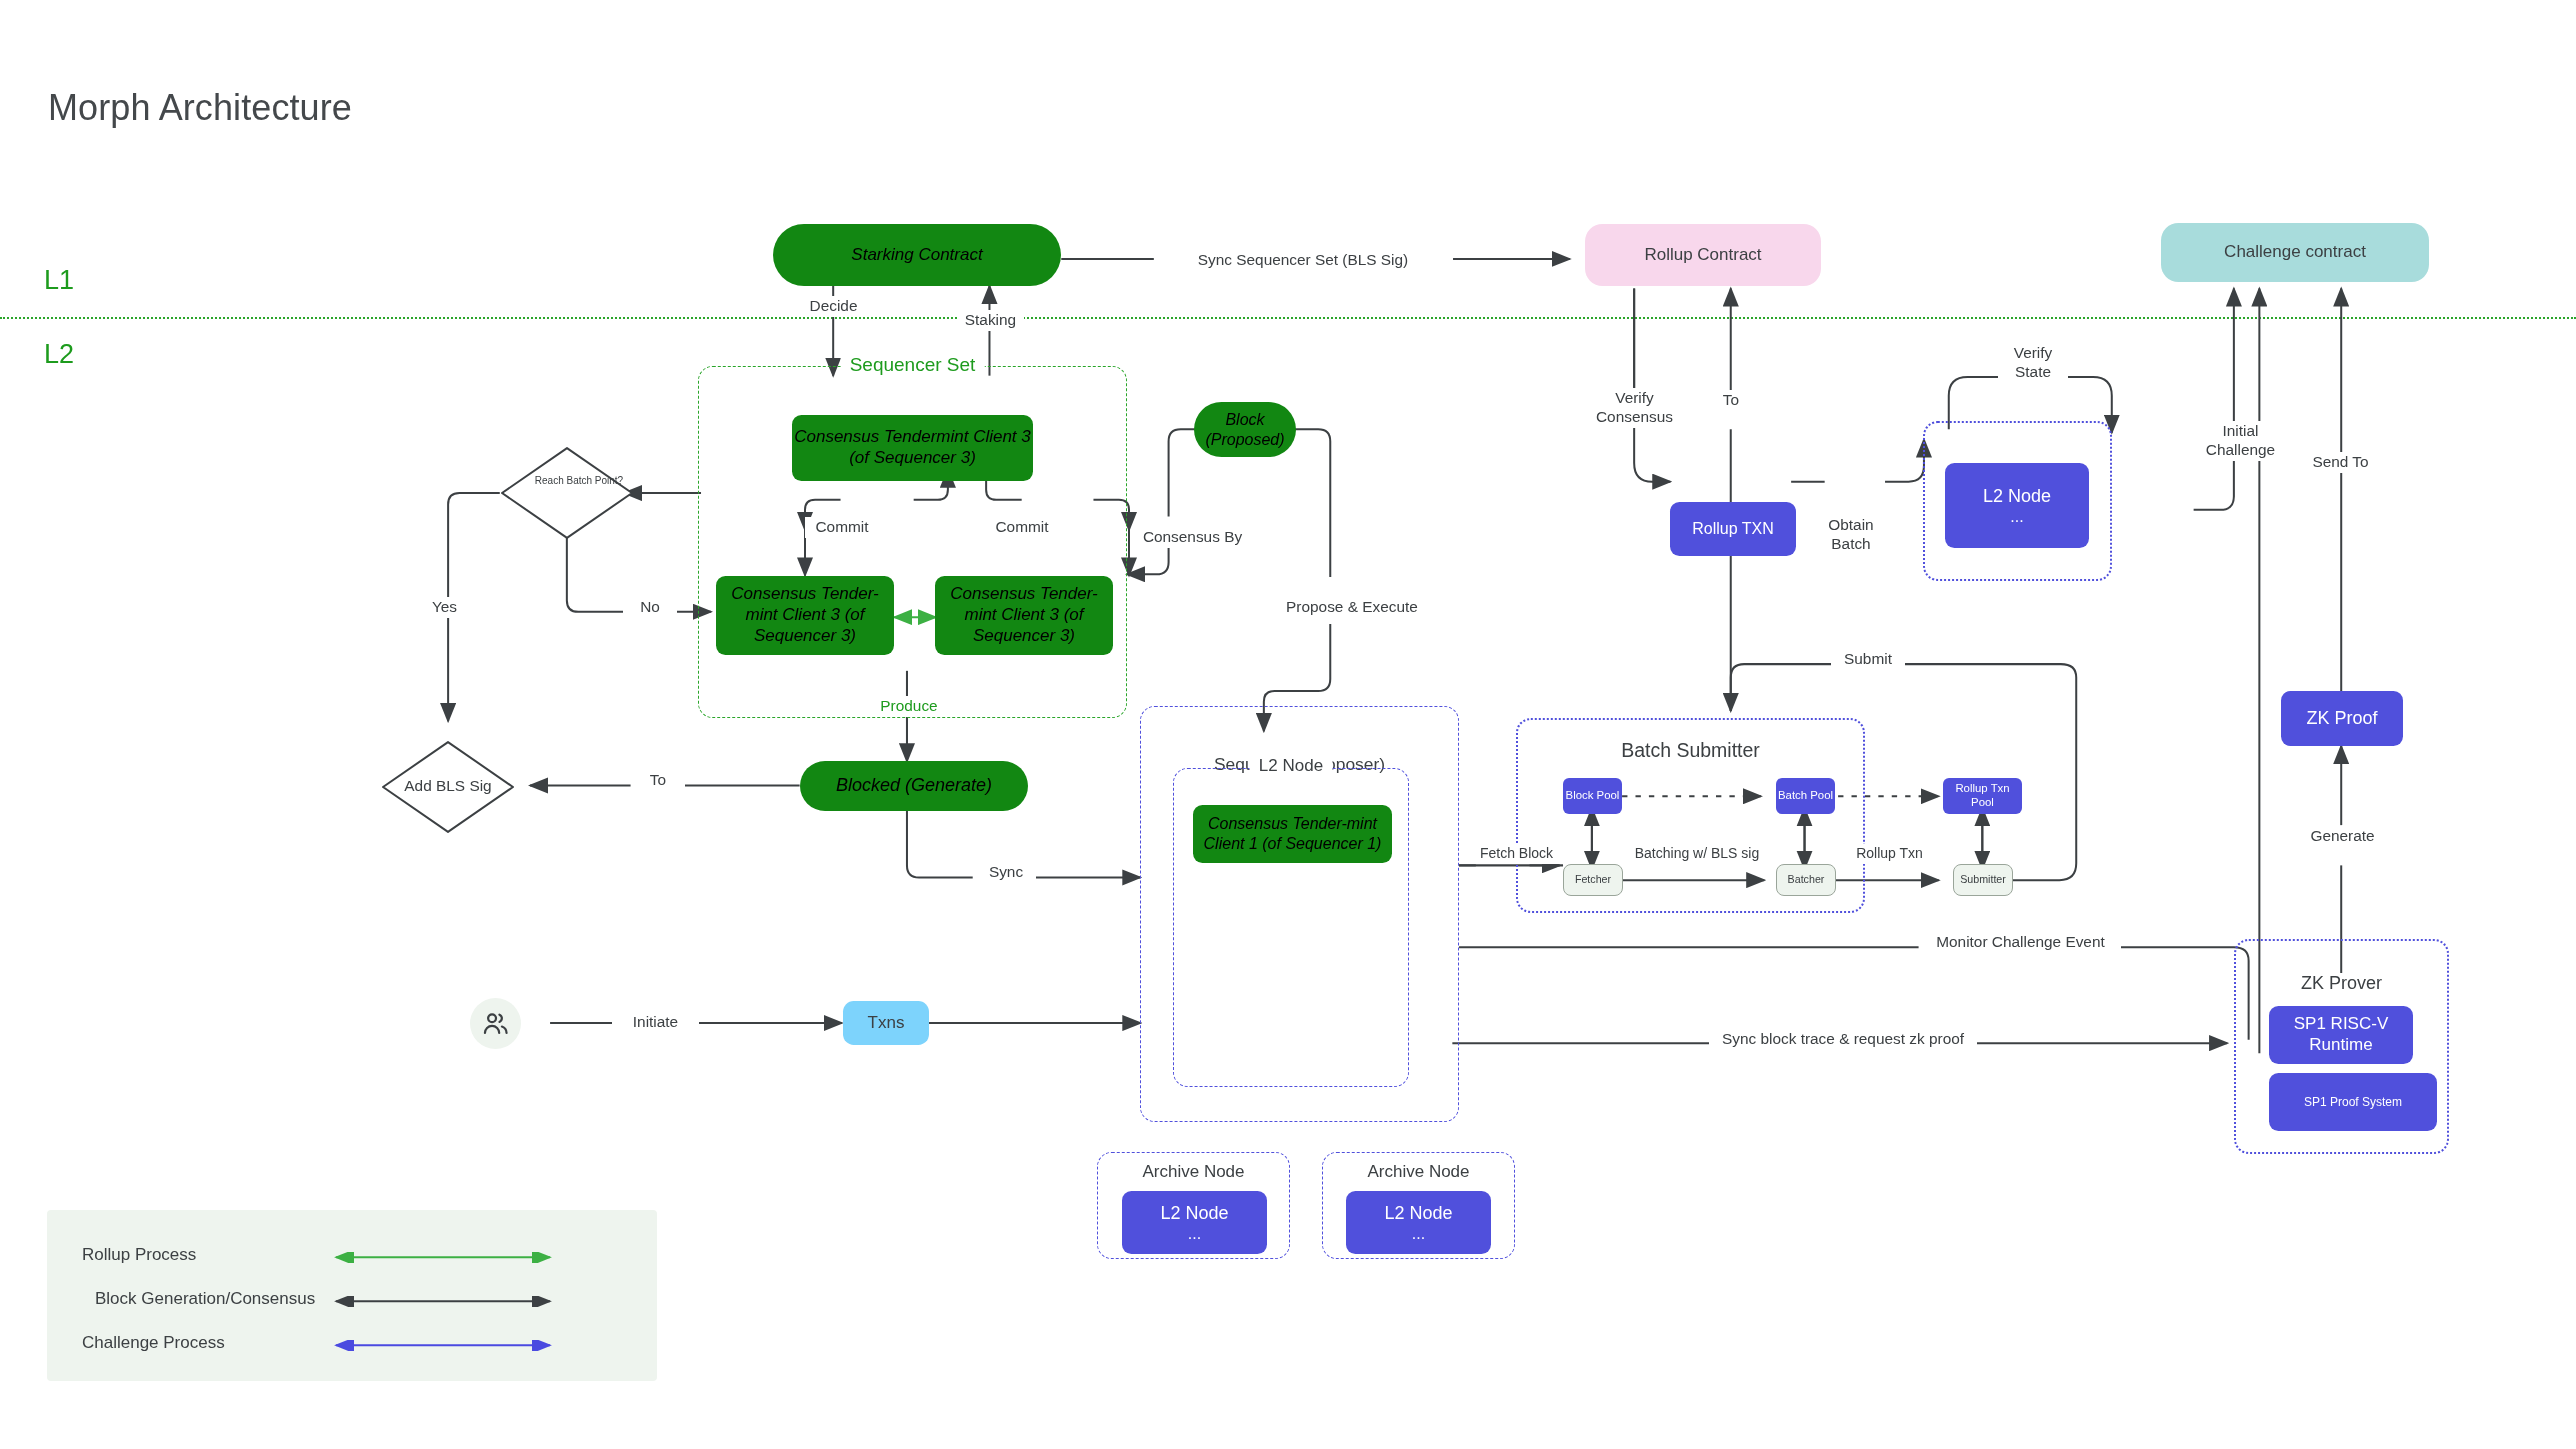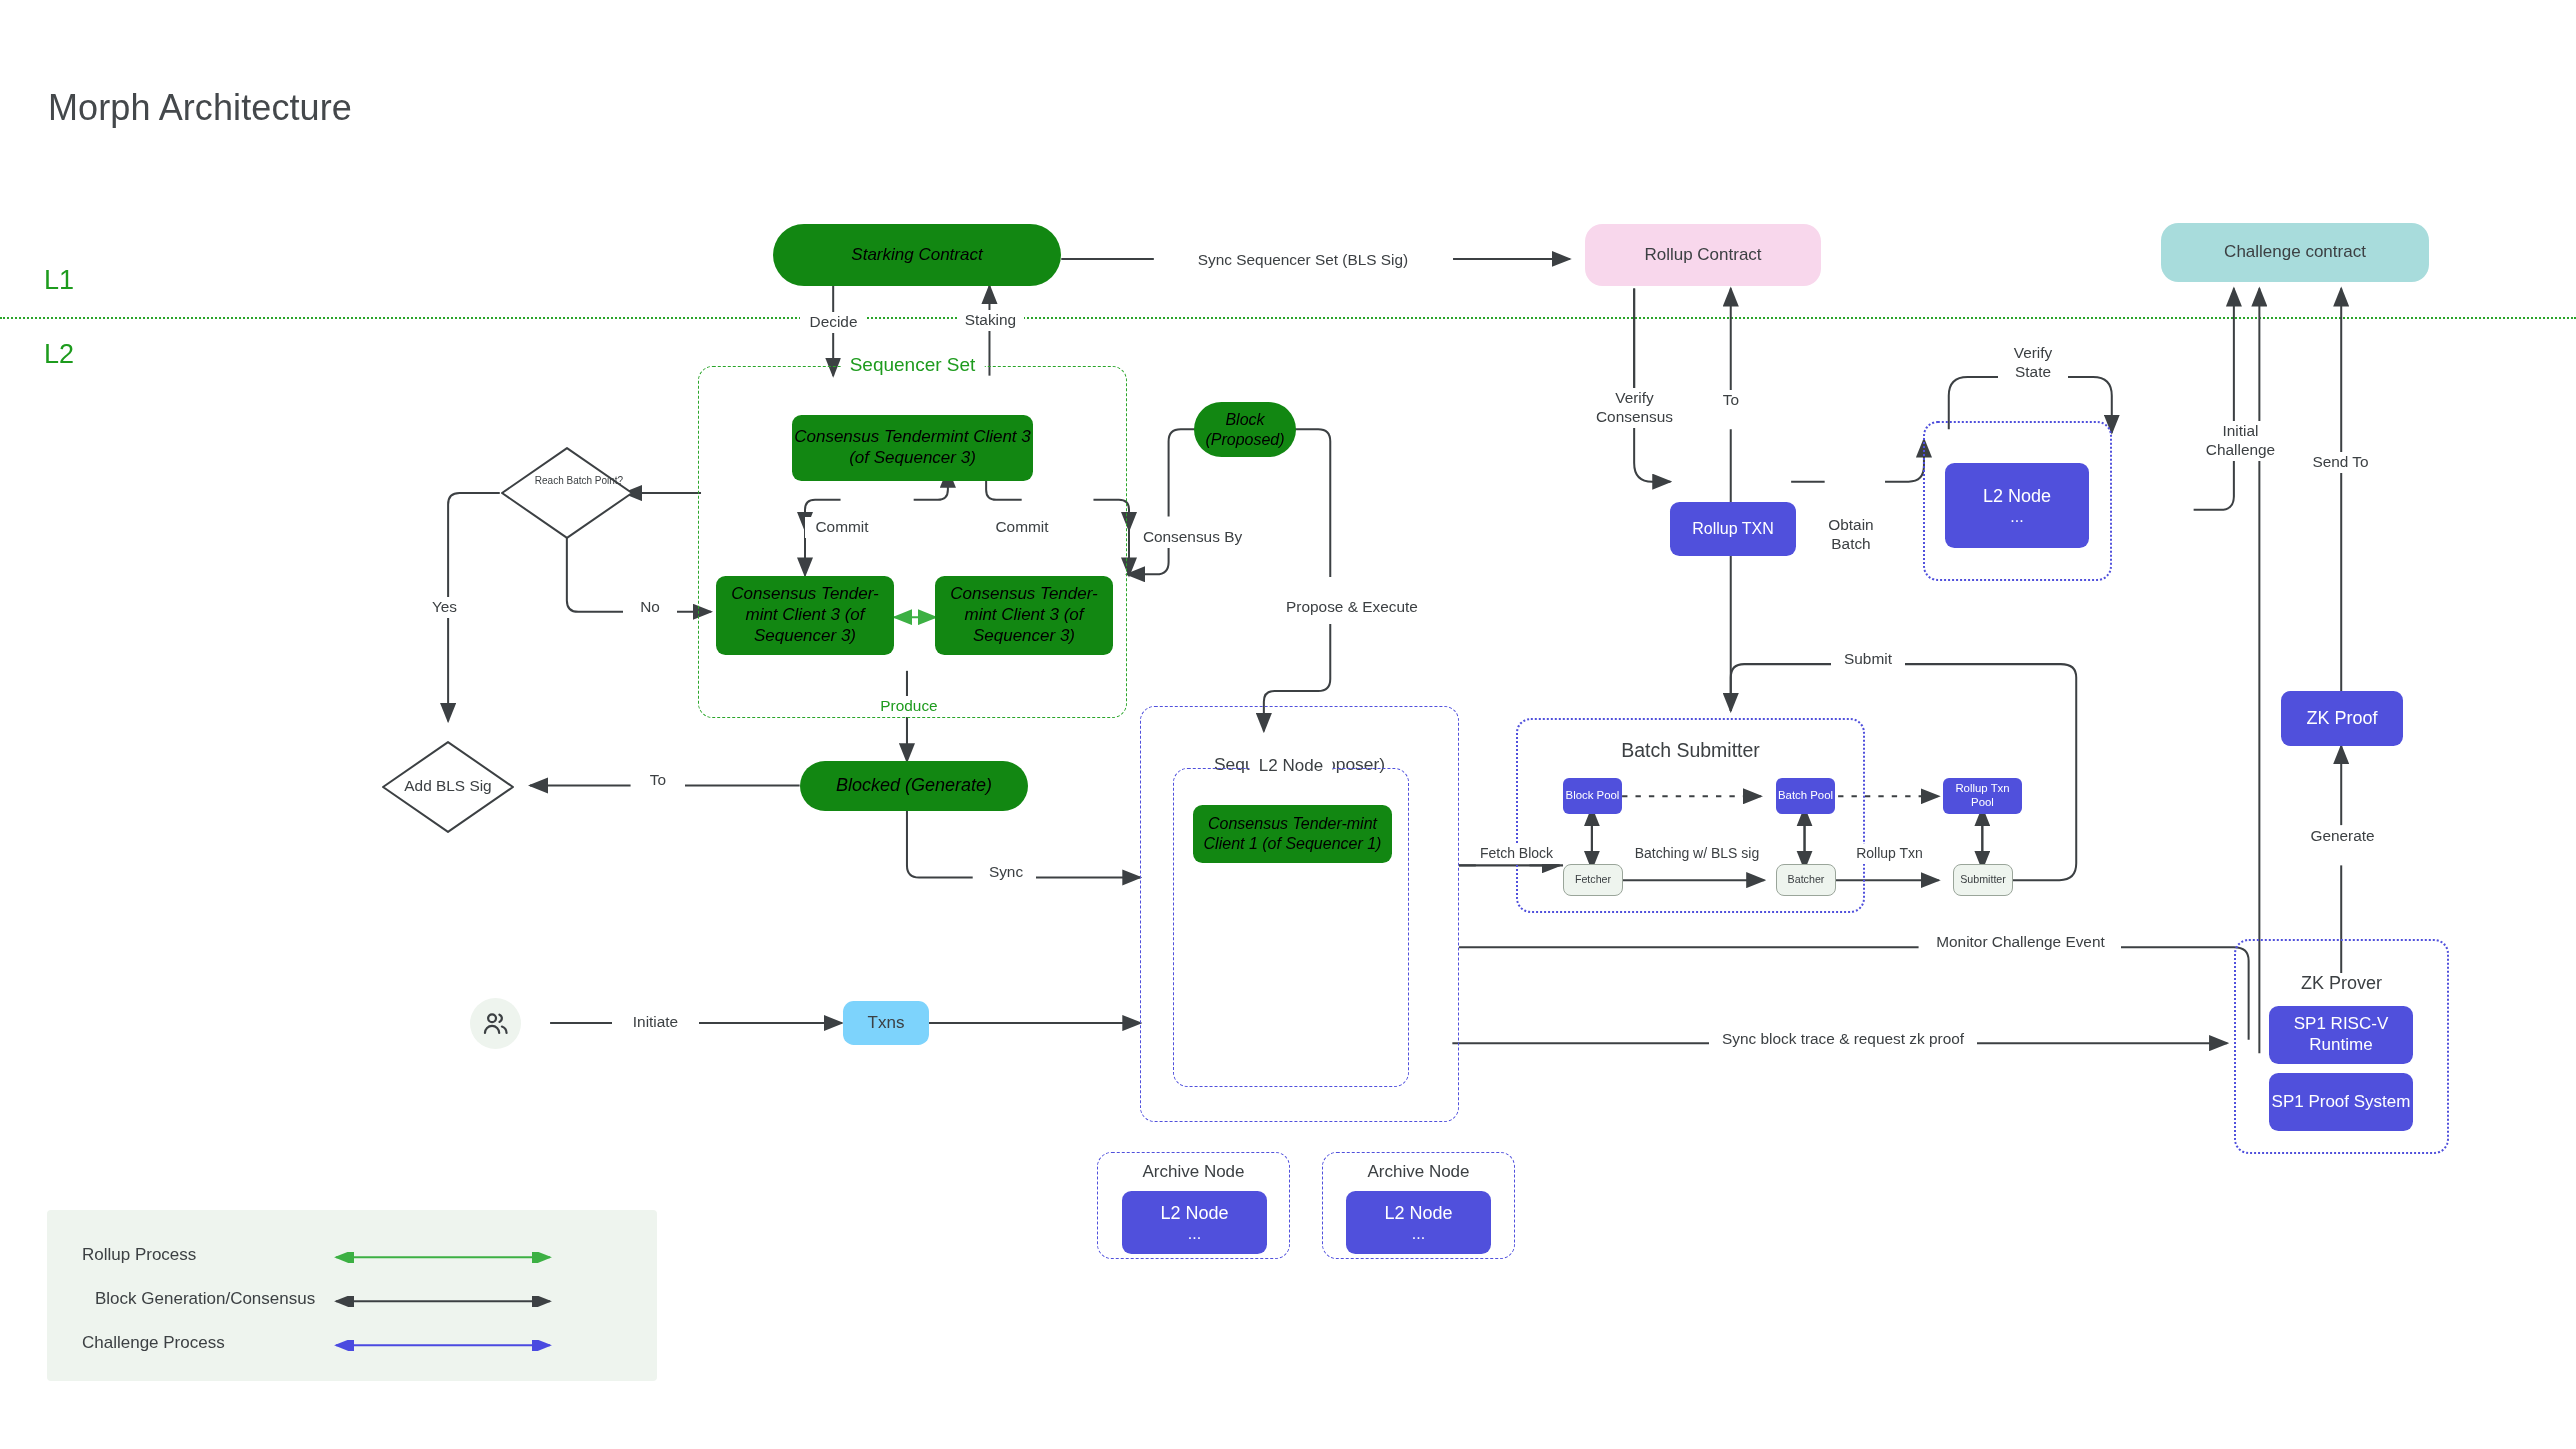--- a/index.html
+++ b/index.html
@@ -250,7 +250,7 @@
   </div>
 
   <div class="abs edge-label" style="left:1159px;top:250px;width:288px;">Sync Sequencer Set (BLS Sig)</div>
-  <div class="abs edge-label" style="left:800px;top:312px;width:67px;">Decide</div>
+  <div class="abs edge-label" style="left:800px;top:296px;width:67px;">Decide</div>
   <div class="abs edge-label" style="left:957px;top:310px;width:67px;">Staking</div>
 
   <div class="grp grp-green" style="left:698px;top:366px;width:429px;height:352px;">

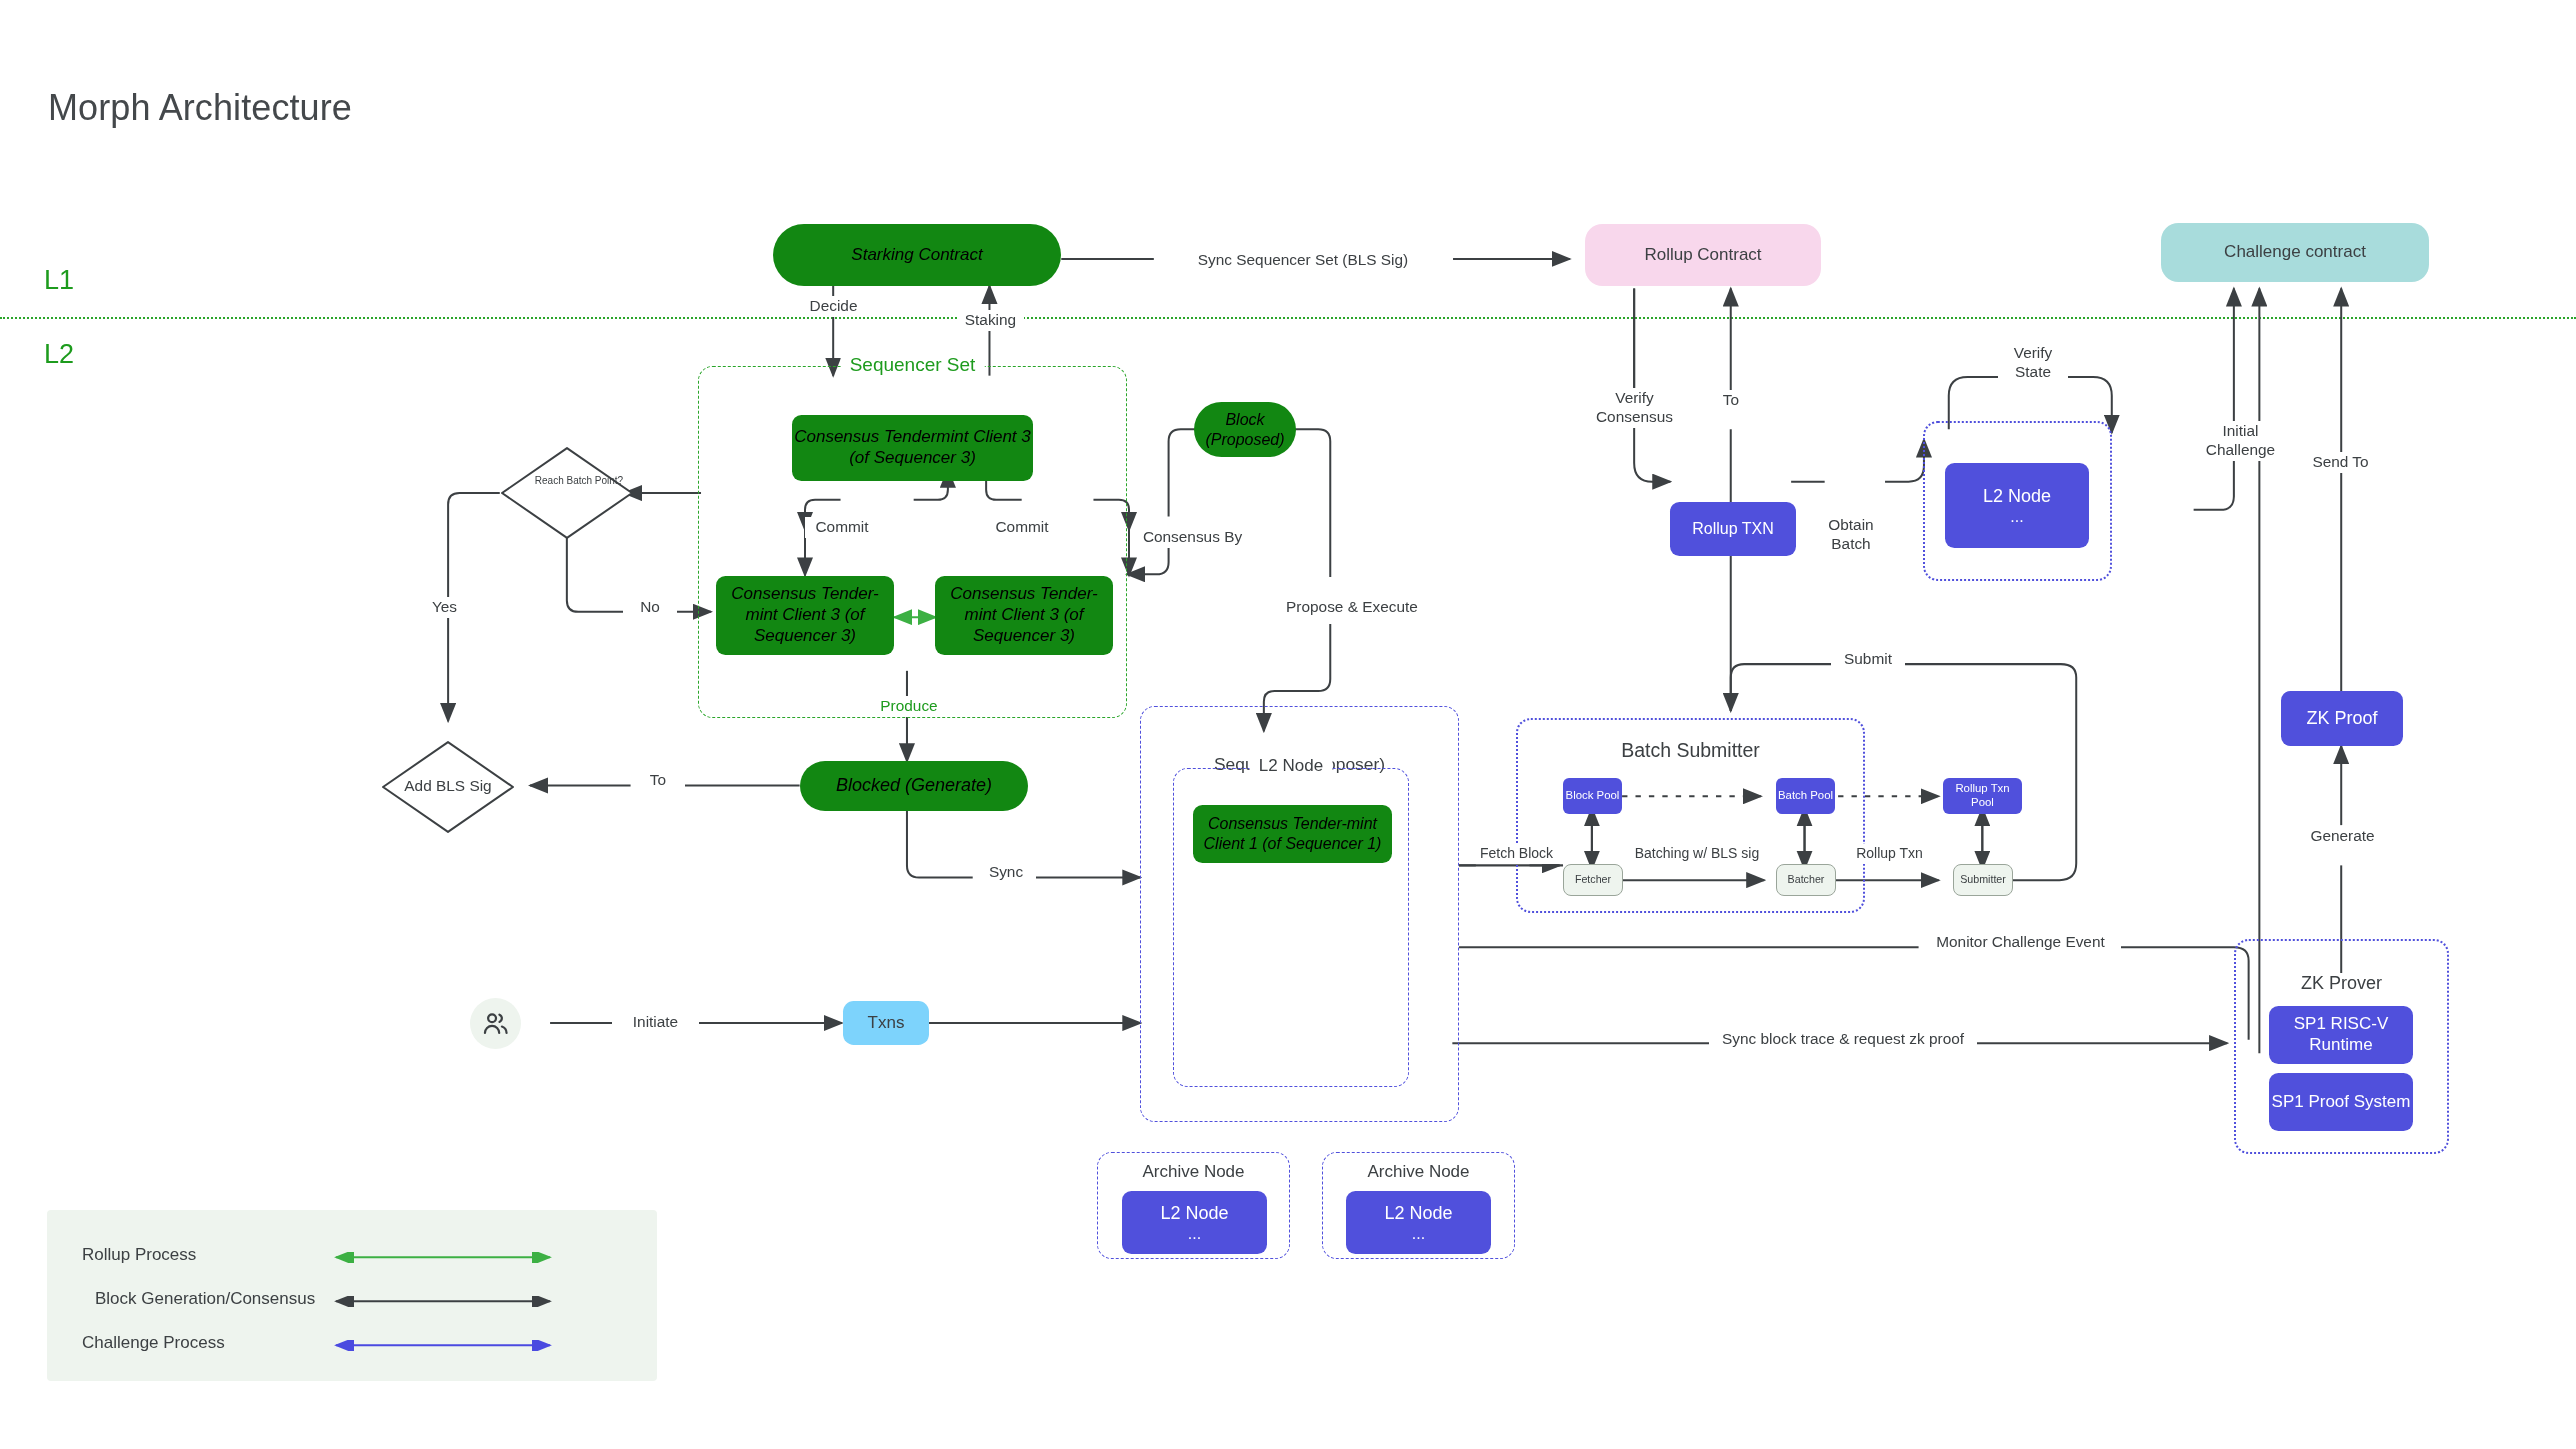--- a/index.html
+++ b/index.html
@@ -409,7 +409,7 @@
   <div class="abs node node-purple" style="left:2269px;top:1006px;width:144px;height:58px;font-size:17px;">
     <span>SP1 RISC-V Runtime</span>
   </div>
-  <div class="abs node node-purple" style="left:2269px;top:1073px;width:144px;height:58px;font-size:17px;">
+  <div class="abs node node-purple" style="left:2269px;top:1073px;width:168px;height:58px;font-size:12px;">
     <span>SP1 Proof System</span>
   </div>
 

